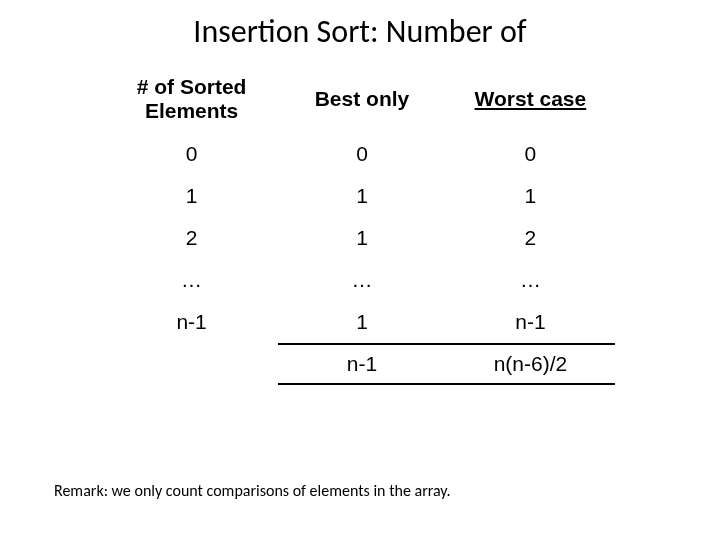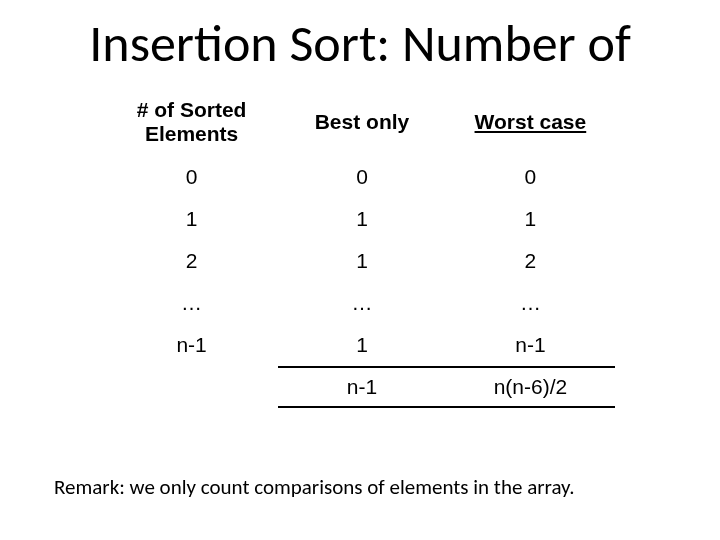--- a/index.html
+++ b/index.html
@@ -18,7 +18,7 @@
     box-sizing: border-box;
   }
   .title {
-    font-size: 52px;
+    font-size: 32px;
     text-align: center;
     padding-top: 14px;
     line-height: 1.15;

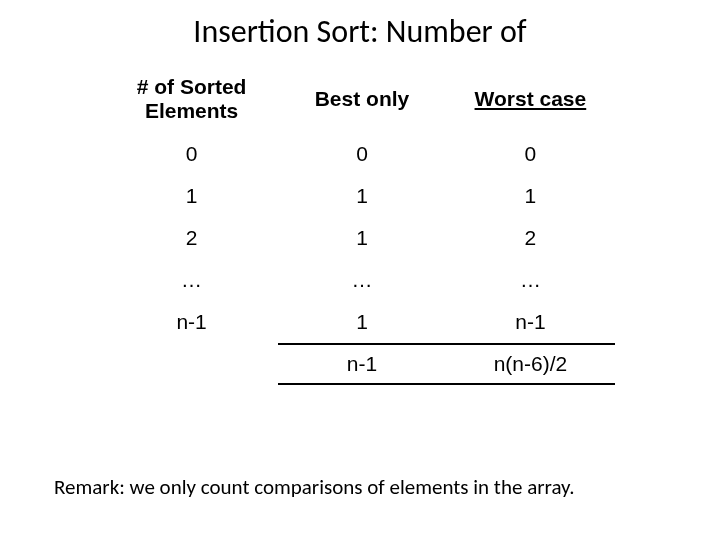--- a/index.html
+++ b/index.html
@@ -60,7 +60,7 @@
     position: absolute;
     left: 54px;
     bottom: 40px;
-    font-size: 21px;
+    font-size: 16px;
   }
 </style>
 </head>

